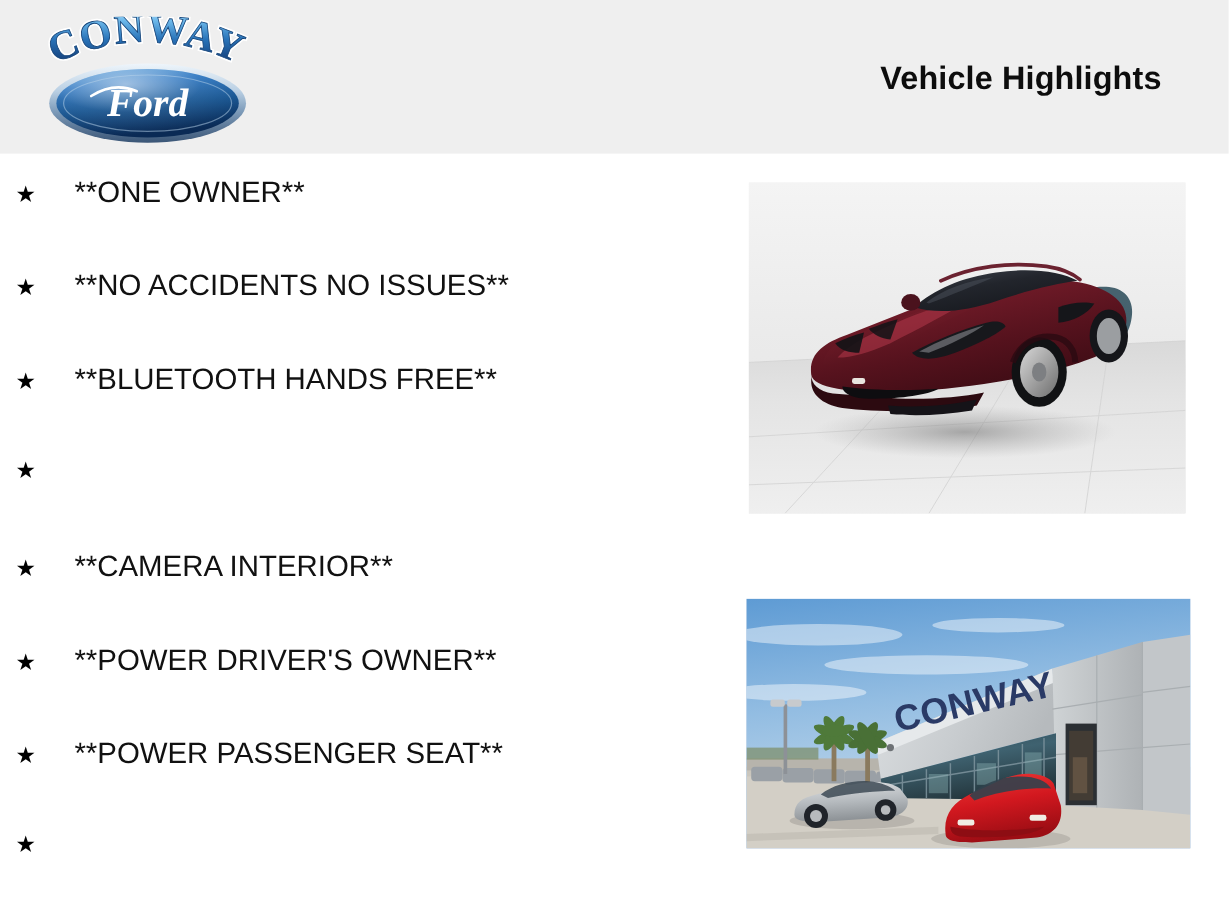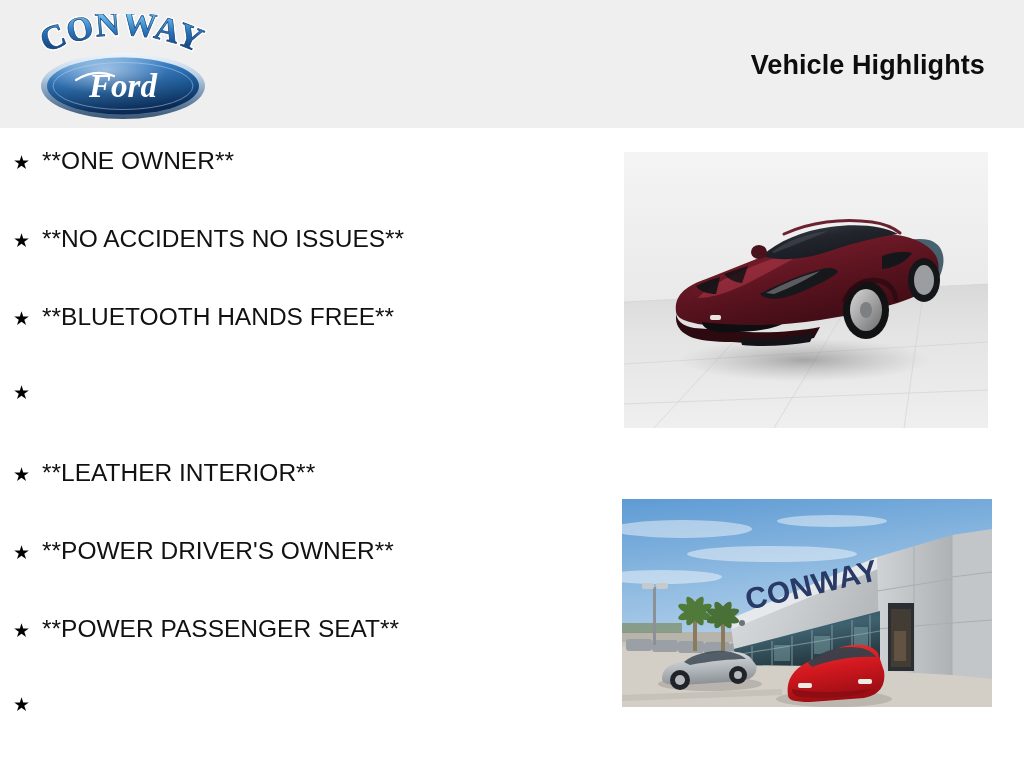--- a/index.html
+++ b/index.html
@@ -53,7 +53,7 @@
 
   #page-title {
     position: absolute;
-    right: 39px;
+    right: 56px;
     top: 50px;
     font-size: 27px;
     font-weight: bold;

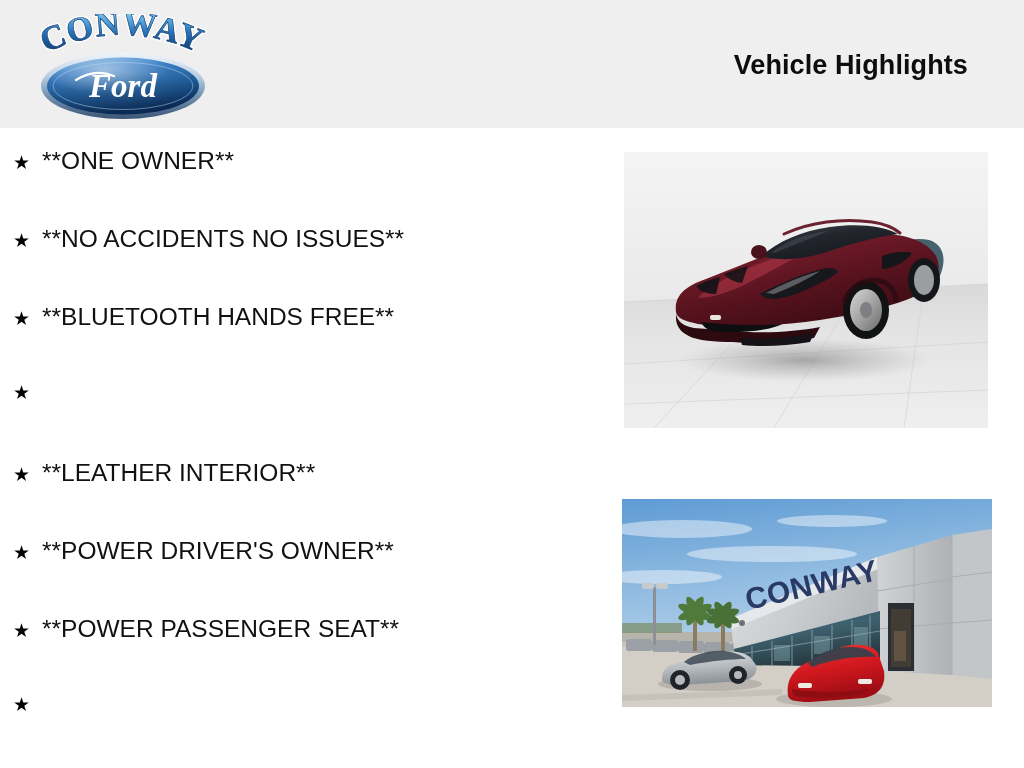--- a/index.html
+++ b/index.html
@@ -92,6 +92,7 @@
     line-height: 1;
     color: #111111;
     white-space: nowrap;
+    margin-left: 20px;
   }
 
   

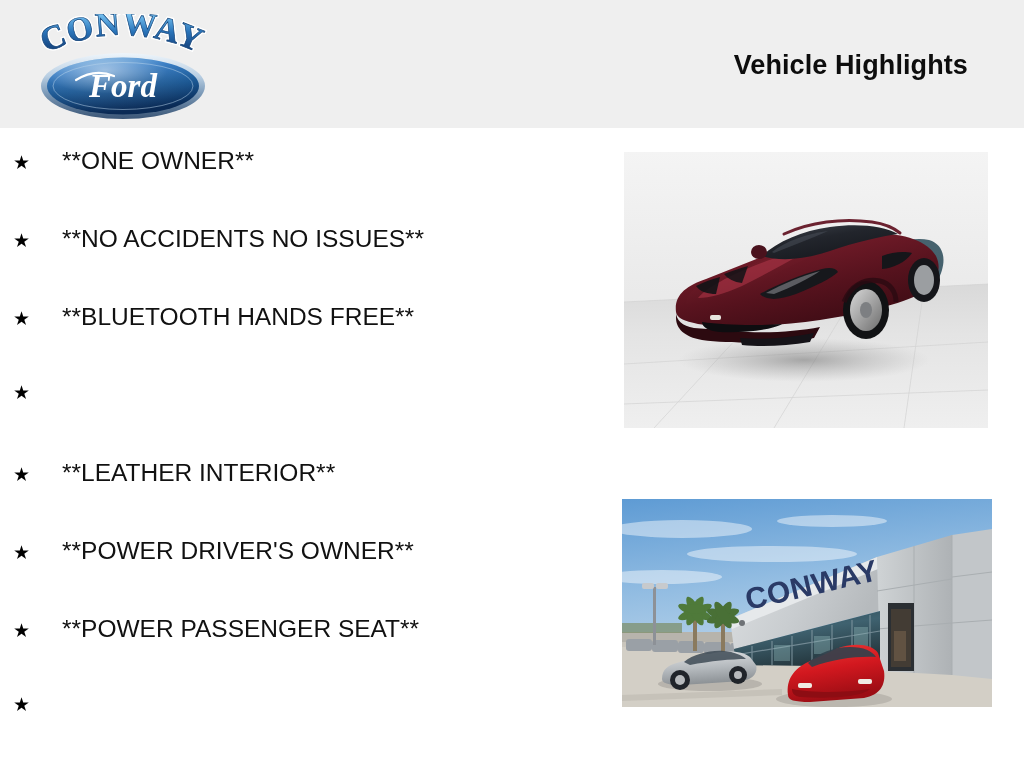--- a/index.html
+++ b/index.html
@@ -210,7 +210,7 @@
 
   <li class="highlight-item">
     <span class="bullet-star">★</span>
-    <span class="highlight-text">**LEATHER INTERIOR**</span>
+    <span class="highlight-text">**CAMERA INTERIOR**</span>
   </li>
 
   <li class="highlight-item">

